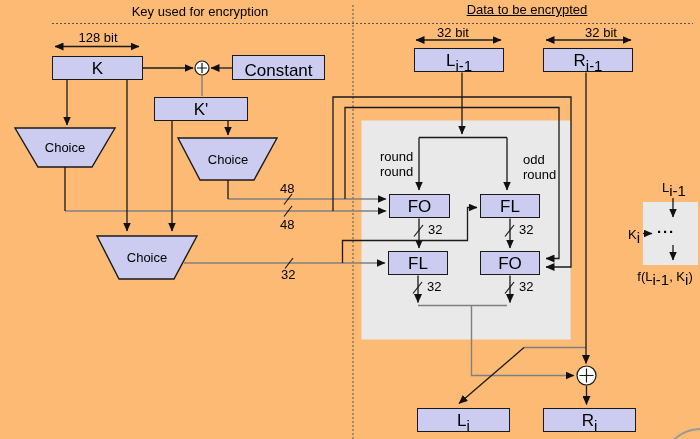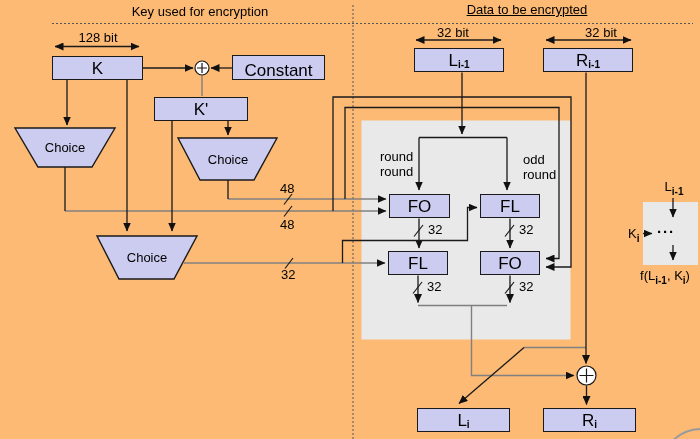--- a/index.html
+++ b/index.html
@@ -15,7 +15,7 @@
   }
   .lbl{position:absolute;font-size:13px;line-height:15px;white-space:nowrap;}
   .ctr{text-align:center;}
-  .sb{font-size:10px;position:relative;top:4px;line-height:1;font-weight:bold;}
+  .sb{font-size:15px;position:relative;top:4px;line-height:1;}
   .bigsub .sb{top:5px;}
   .dots{font-size:15px;font-weight:bold;letter-spacing:1px;}
 </style>

